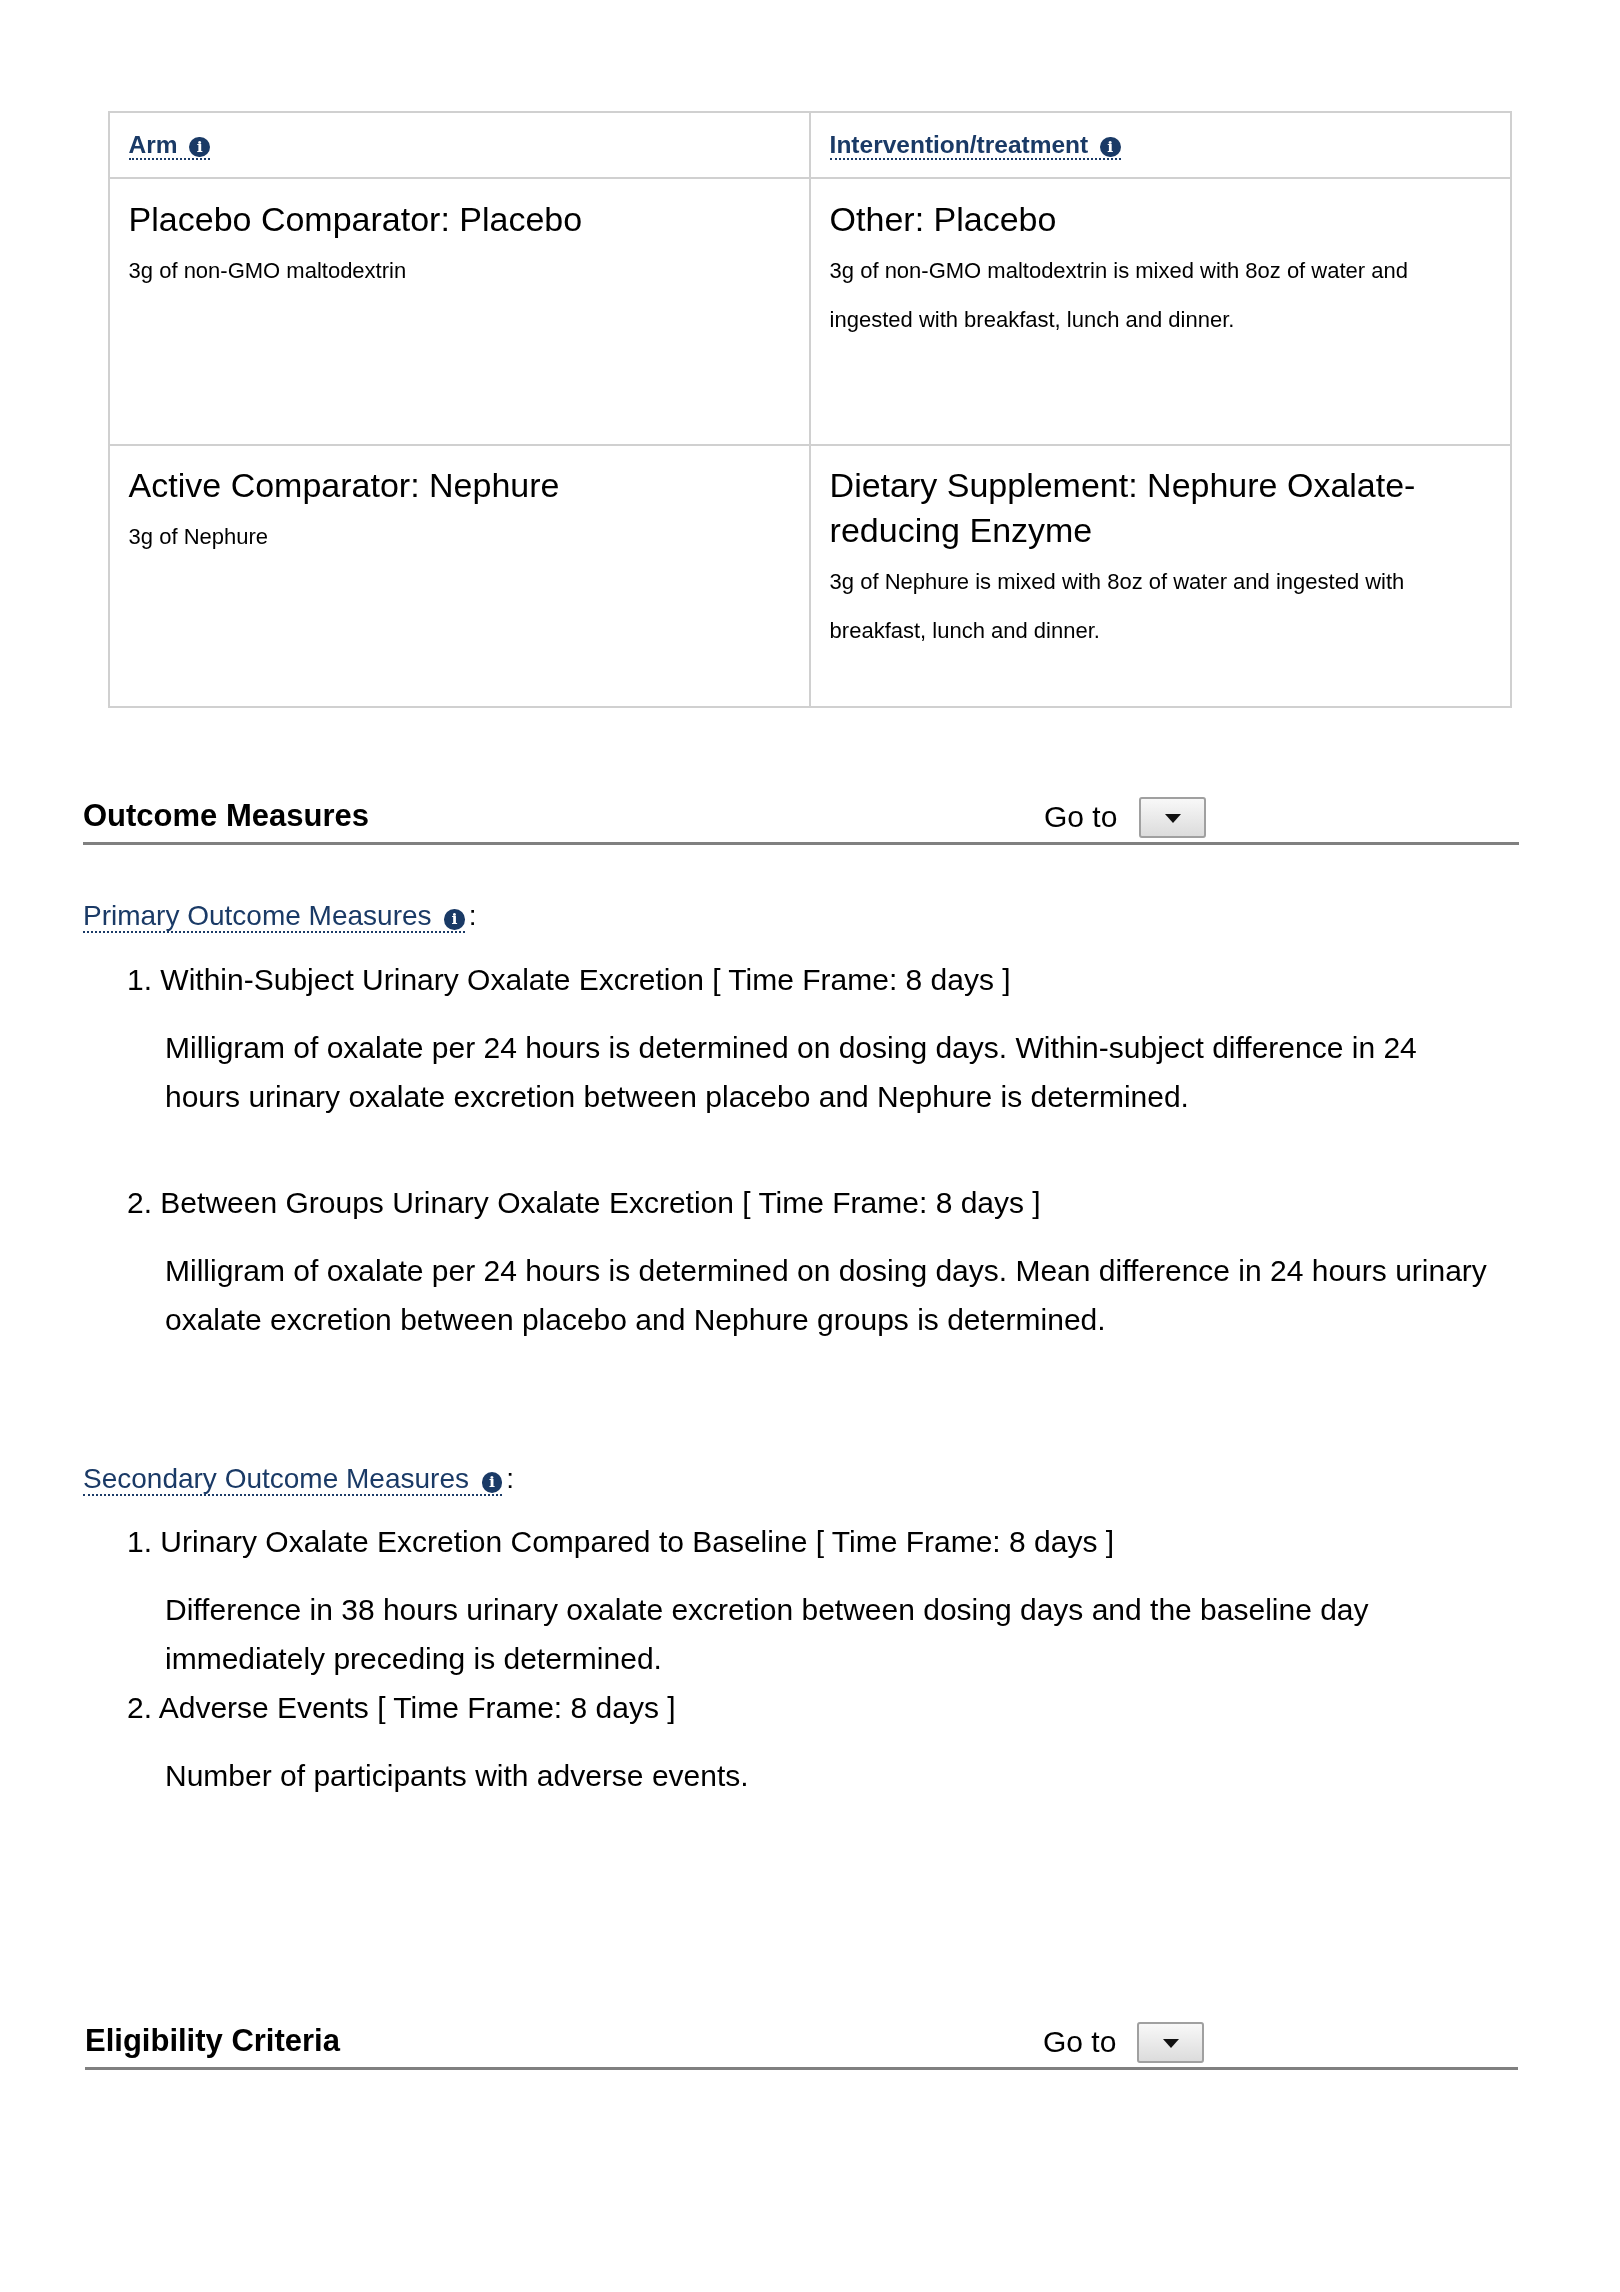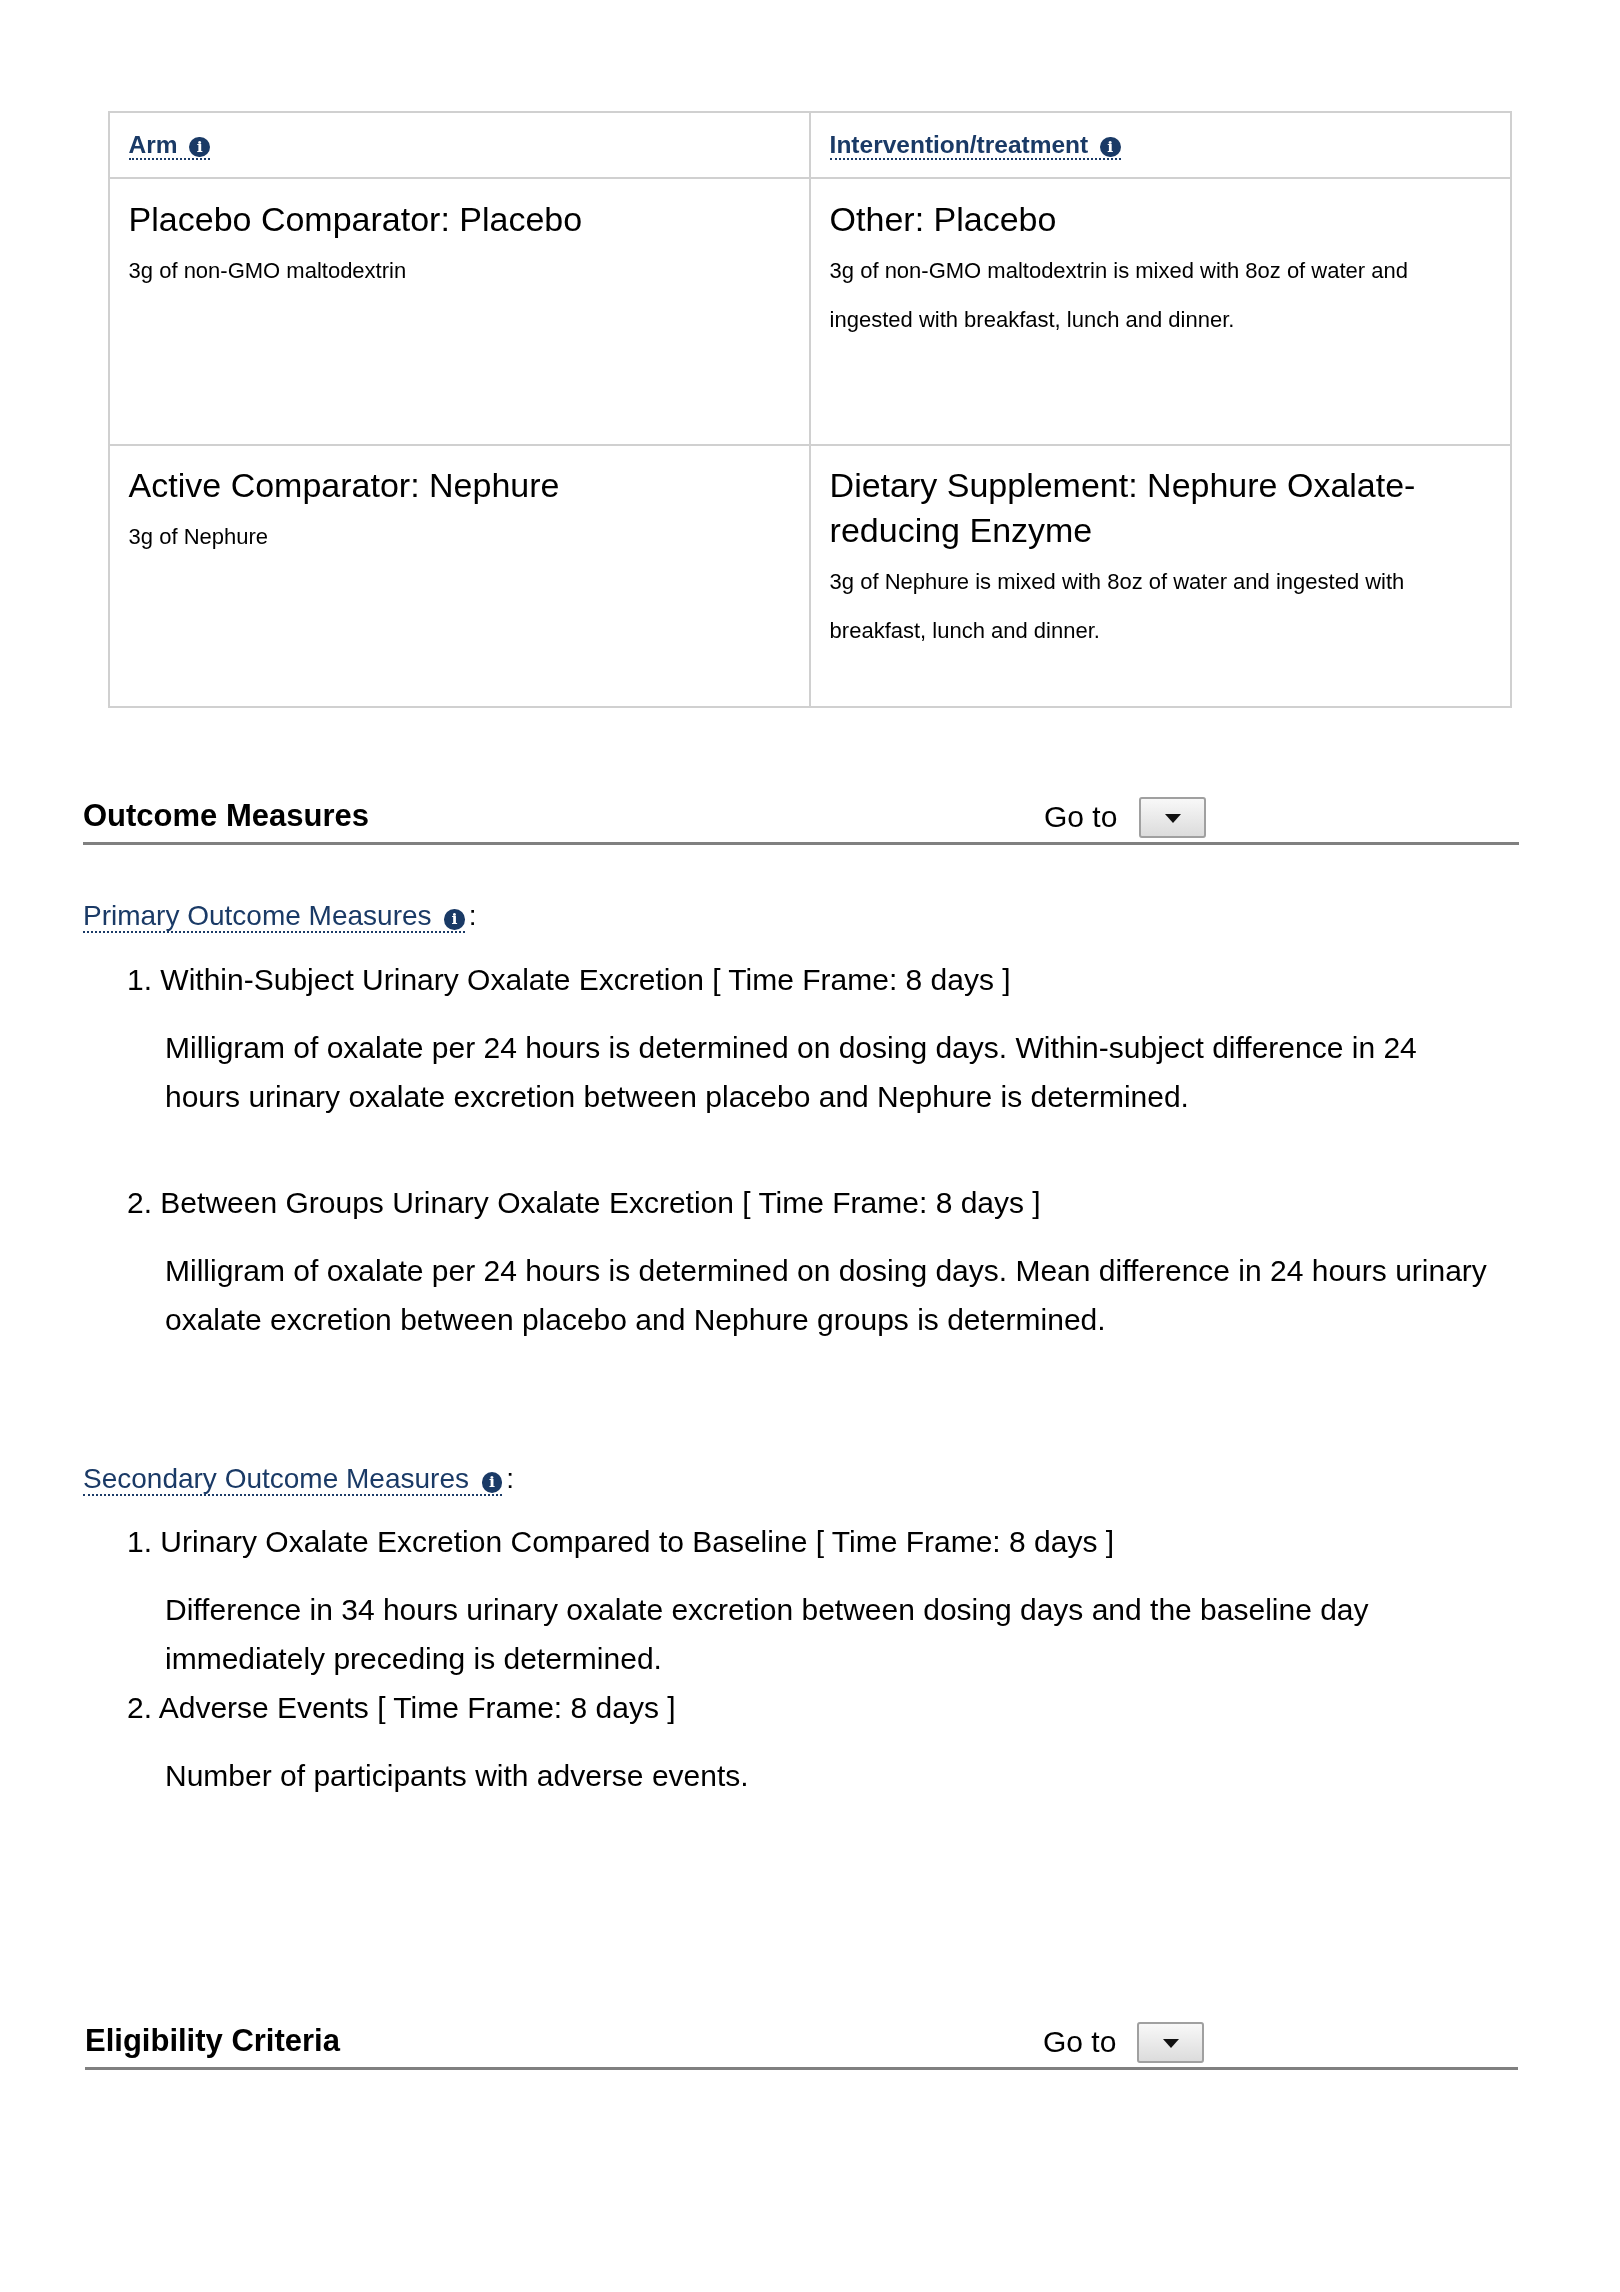--- a/index.html
+++ b/index.html
@@ -90,7 +90,7 @@
 
 <div class="measure" style="top:1522px;">
   <div class="measure-title">1. Urinary Oxalate Excretion Compared to Baseline [ Time Frame: 8 days ]</div>
-  <div class="measure-desc">Difference in 34 hours urinary oxalate excretion between dosing days and the baseline day immediately preceding is determined.</div>
+  <div class="measure-desc">Difference in 38 hours urinary oxalate excretion between dosing days and the baseline day immediately preceding is determined.</div>
 </div>
 
 <div class="measure" style="top:1688px;">

